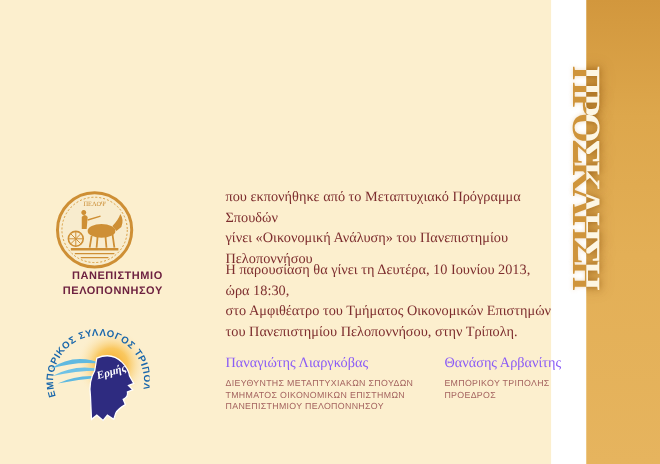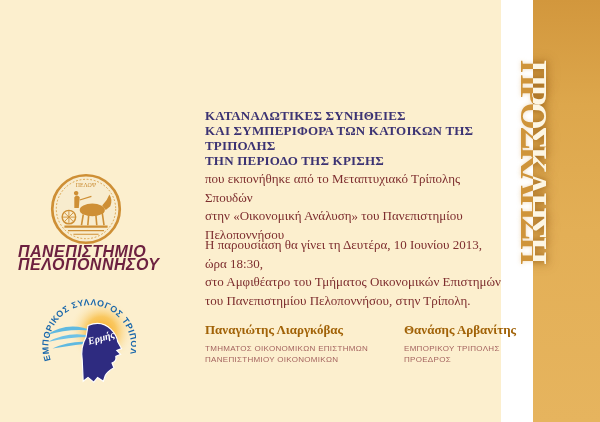--- a/index.html
+++ b/index.html
@@ -135,11 +135,6 @@
   </div>
 
 
-  <div class="col headline">
-    <div>ΚΑΤΑΝΑΛΩΤΙΚΕΣ ΣΥΝΗΘΕΙΕΣ</div>
-    <div>ΚΑΙ ΣΥΜΠΕΡΙΦΟΡΑ ΤΩΝ ΚΑΤΟΙΚΩΝ ΤΗΣ ΤΡΙΠΟΛΗΣ</div>
-    <div>ΤΗΝ ΠΕΡΙΟΔΟ ΤΗΣ ΚΡΙΣΗΣ</div>
-  </div>
 
   <div class="col para1">
     <div>που εκπονήθηκε από το Μεταπτυχιακό Τρίπολης Σπουδών</div>

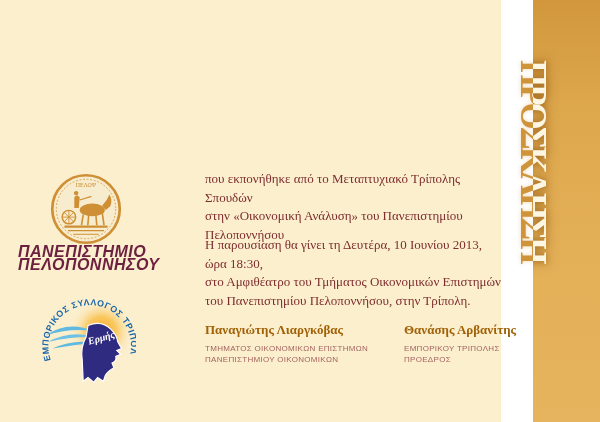--- a/index.html
+++ b/index.html
@@ -137,7 +137,7 @@
 
 
   <div class="col para1">
-    <div>που εκπονήθηκε από το Μεταπτυχιακό Τρίπολης Σπουδών</div>
+    <div>που εκπονήθηκε από το Μεταπτυχιακό Πρόγραμμα Σπουδών</div>
     <div>στην «Οικονομική Ανάλυση» του Πανεπιστημίου Πελοποννήσου</div>
   </div>
 

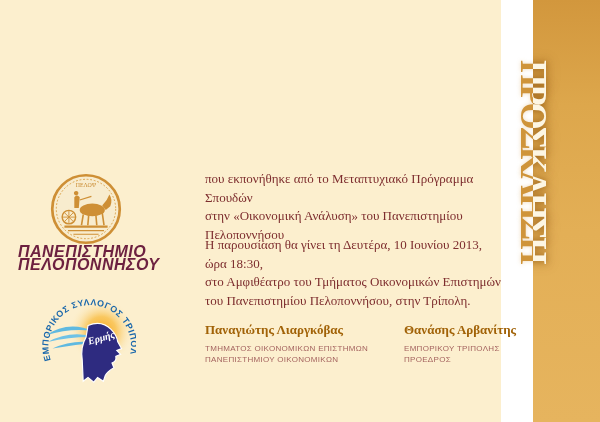--- a/index.html
+++ b/index.html
@@ -138,7 +138,7 @@
 
   <div class="col para1">
     <div>που εκπονήθηκε από το Μεταπτυχιακό Πρόγραμμα Σπουδών</div>
-    <div>στην «Οικονομική Ανάλυση» του Πανεπιστημίου Πελοποννήσου</div>
+    <div>γίνει «Οικονομική Ανάλυση» του Πανεπιστημίου Πελοποννήσου</div>
   </div>
 
   <div class="col para2">

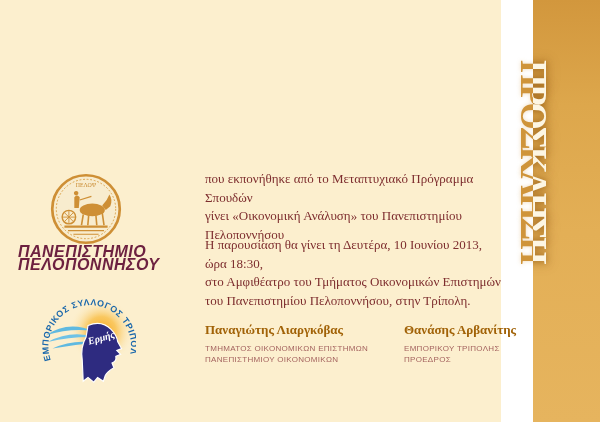--- a/index.html
+++ b/index.html
@@ -50,10 +50,10 @@
   .uni-seal{position:absolute;left:50px;top:173px;width:72px;height:72px;}
   .uni-name{
     position:absolute;left:18px;top:246px;width:130px;
-    text-align:left;
+    text-align:right;
     font-family:"Liberation Sans", sans-serif;
-    font-weight:bold;font-size:16px;line-height:12.5px;
-    color:#6D2140;letter-spacing:.5px;font-style:italic;
+    font-weight:bold;font-size:10px;line-height:12.5px;
+    color:#6D2140;letter-spacing:.5px;
   }
   
   .assoc-logo{position:absolute;left:40px;top:291px;width:96px;height:96px;}

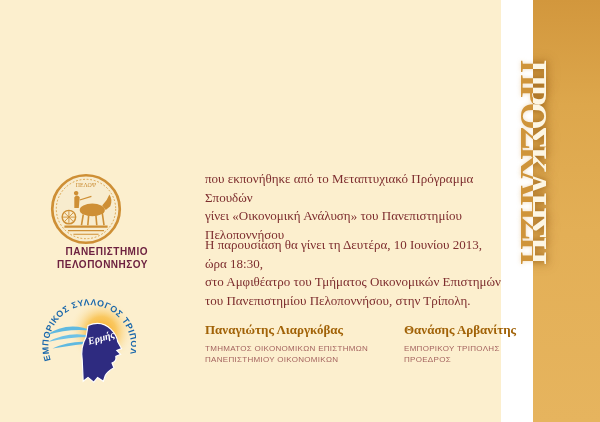--- a/index.html
+++ b/index.html
@@ -40,7 +40,7 @@
   .headline{top:108px;font-size:13px;line-height:15px;font-weight:bold;color:#3C3373;letter-spacing:.2px;}
   .para1{top:170px;font-size:13px;line-height:18.5px;}
   .para2{top:236px;font-size:13px;line-height:18.5px;}
-  .sig-name{position:absolute;top:322px;font-size:13px;font-weight:bold;color:#a16207;}
+  .sig-name{position:absolute;top:322px;font-size:13px;font-weight:normal;color:#8b5cf6;}
   .sig-roles{position:absolute;top:344px;font-size:8px;line-height:10.5px;
     font-family:"Liberation Sans", sans-serif;color:#A4635F;letter-spacing:.3px;}
   .sig-left{left:205px;}

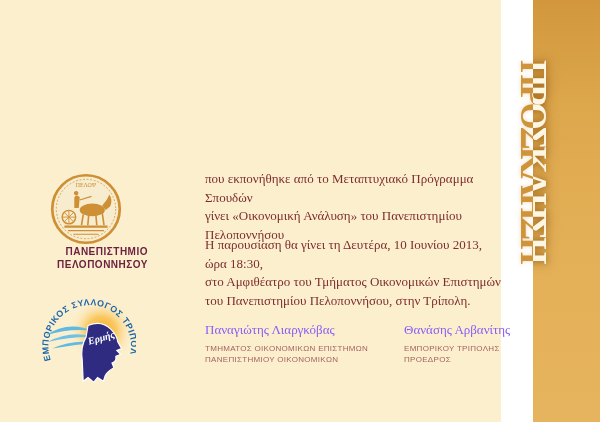--- a/index.html
+++ b/index.html
@@ -151,6 +151,7 @@
   <div class="sig-name sig-right">Θανάσης Αρβανίτης</div>
 
   <div class="sig-roles sig-left">
+    <div>ΔΙΕΥΘΥΝΤΗΣ ΜΕΤΑΠΤΥΧΙΑΚΩΝ ΣΠΟΥΔΩΝ</div>
     <div>ΤΜΗΜΑΤΟΣ ΟΙΚΟΝΟΜΙΚΩΝ ΕΠΙΣΤΗΜΩΝ</div>
     <div>ΠΑΝΕΠΙΣΤΗΜΙΟΥ ΟΙΚΟΝΟΜΙΚΩΝ</div>
   </div>

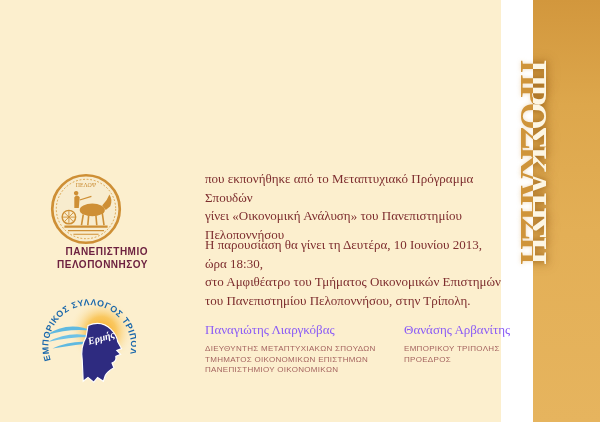--- a/index.html
+++ b/index.html
@@ -153,7 +153,7 @@
   <div class="sig-roles sig-left">
     <div>ΔΙΕΥΘΥΝΤΗΣ ΜΕΤΑΠΤΥΧΙΑΚΩΝ ΣΠΟΥΔΩΝ</div>
     <div>ΤΜΗΜΑΤΟΣ ΟΙΚΟΝΟΜΙΚΩΝ ΕΠΙΣΤΗΜΩΝ</div>
-    <div>ΠΑΝΕΠΙΣΤΗΜΙΟΥ ΟΙΚΟΝΟΜΙΚΩΝ</div>
+    <div>ΠΑΝΕΠΙΣΤΗΜΙΟΥ ΠΕΛΟΠΟΝΝΗΣΟΥ</div>
   </div>
   <div class="sig-roles sig-right">
     <div>ΕΜΠΟΡΙΚΟΥ ΤΡΙΠΟΛΗΣ</div>

